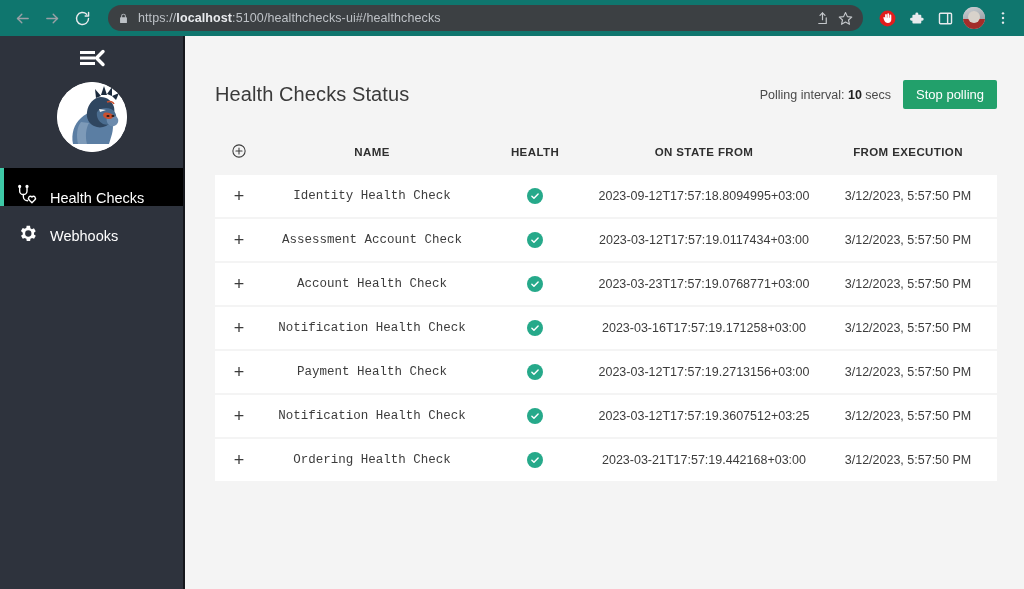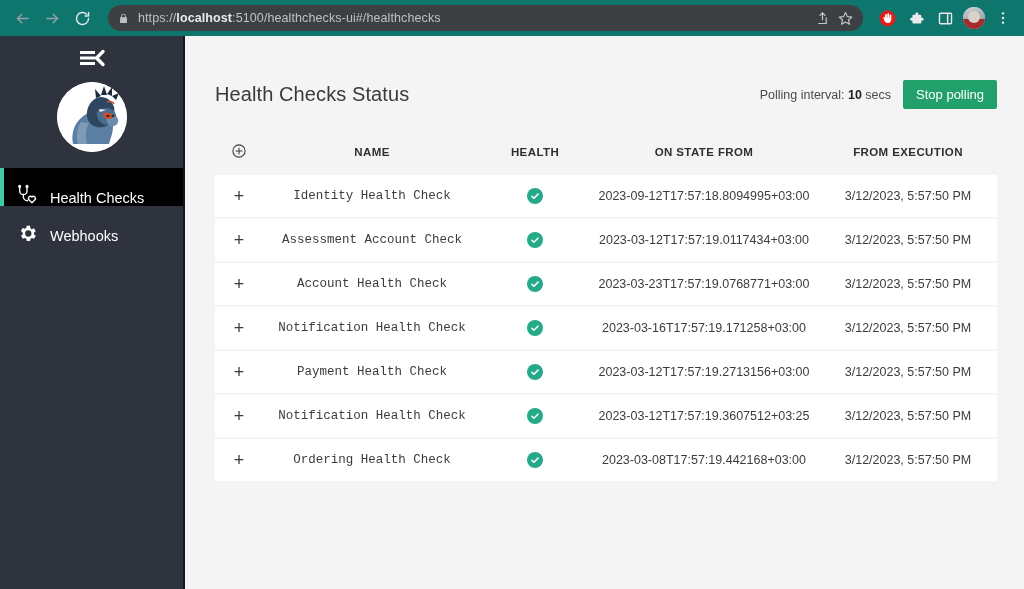--- a/index.html
+++ b/index.html
@@ -526,7 +526,7 @@
                   <polyline points="4.5 12.5 9.5 17.5 19.5 7"></polyline>
                 </svg>
               </span></td>
-            <td>2023-03-08T17:57:19.442168+03:00</td>
+            <td>2023-03-21T17:57:19.442168+03:00</td>
             <td>3/12/2023, 5:57:50 PM</td>
           </tr>
         </tbody>

